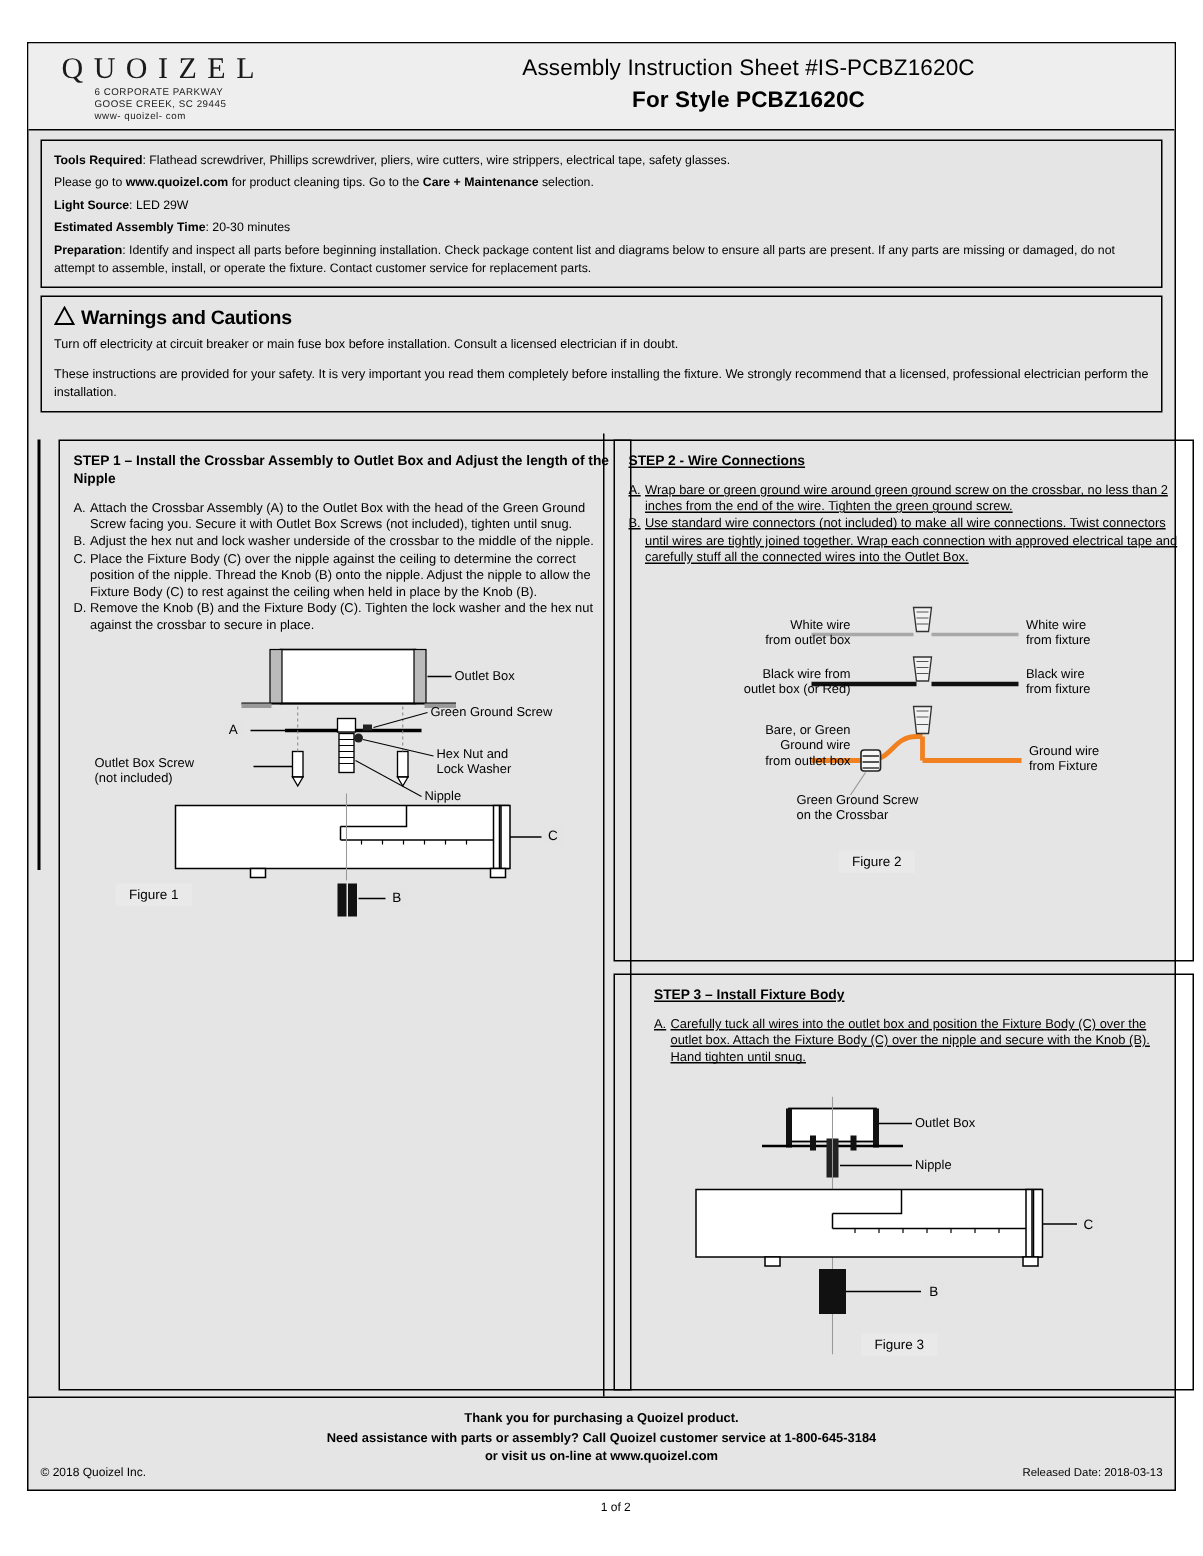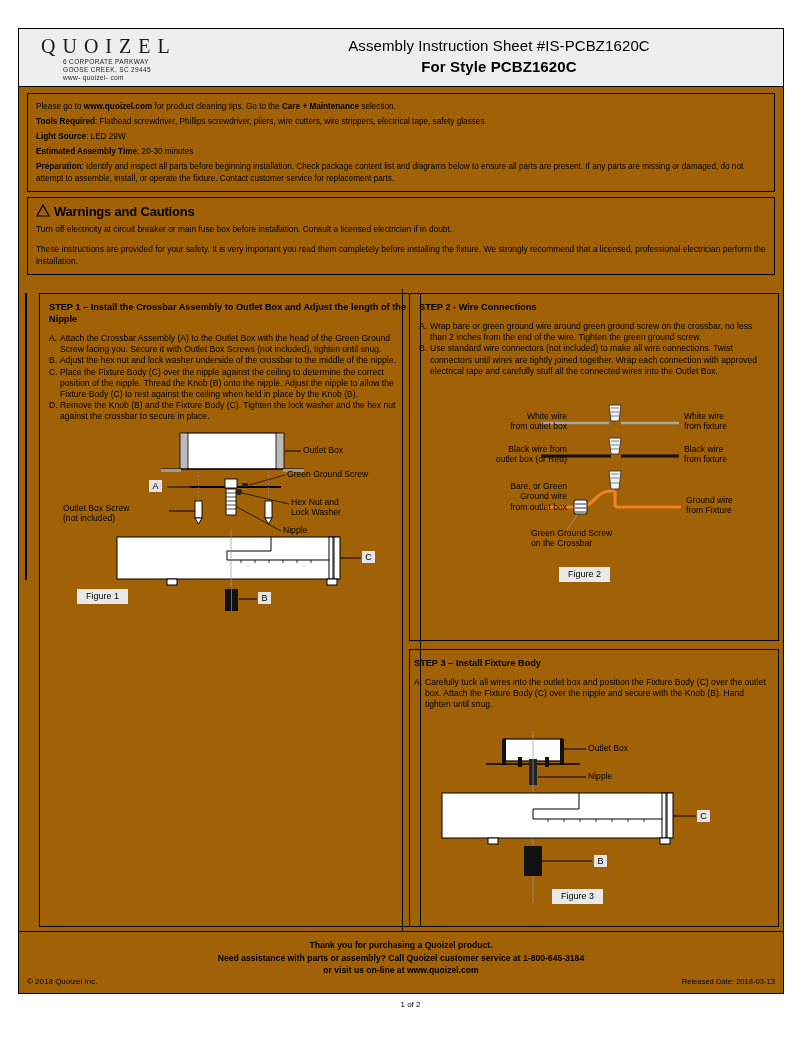--- a/index.html
+++ b/index.html
@@ -14,7 +14,7 @@
   
   .sheet{
     position:absolute;left:18px;top:28px;width:766px;height:966px;
-    border:1.5px solid #000;box-sizing:border-box;background:#a16207;
+    border:1.5px solid #000;box-sizing:border-box;background:#e5e5e5;
   }
 
   

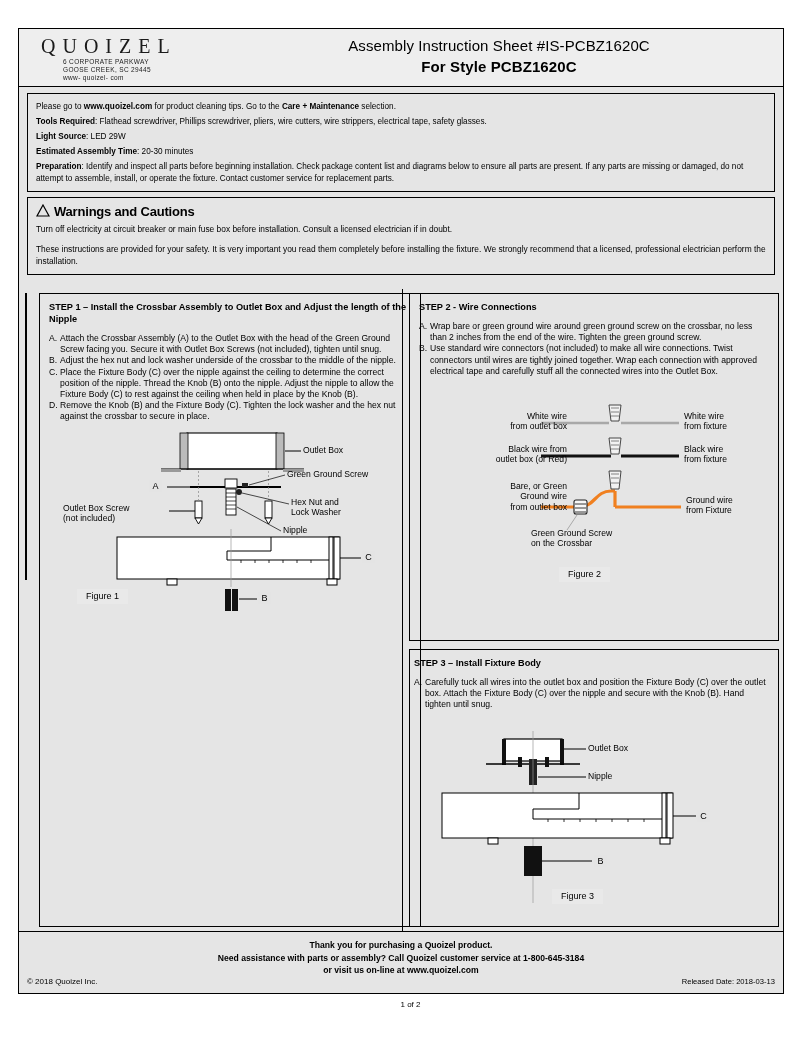--- a/index.html
+++ b/index.html
@@ -144,8 +144,8 @@
   </div>
 
   <div class="intro">
+    <p><span class="b">Tools Required</span><span>: Flathead screwdriver, Phillips screwdriver, pliers, wire cutters, wire strippers, electrical tape, safety glasses.</span></p>
     <p><span>Please go to </span><span class="b">www.quoizel.com</span><span> for product cleaning tips. Go to the </span><span class="b">Care + Maintenance</span><span> selection.</span></p>
-    <p><span class="b">Tools Required</span><span>: Flathead screwdriver, Phillips screwdriver, pliers, wire cutters, wire strippers, electrical tape, safety glasses.</span></p>
     <p><span class="b">Light Source</span><span>: LED 29W</span></p>
     <p><span class="b">Estimated Assembly Time</span><span>: 20-30 minutes</span></p>
     <p><span class="b">Preparation</span><span>: Identify and inspect all parts before beginning installation. Check package content list and diagrams below to ensure all parts are present. If any parts are missing or damaged, do not attempt to assemble, install, or operate the fixture. Contact customer service for replacement parts.</span></p>

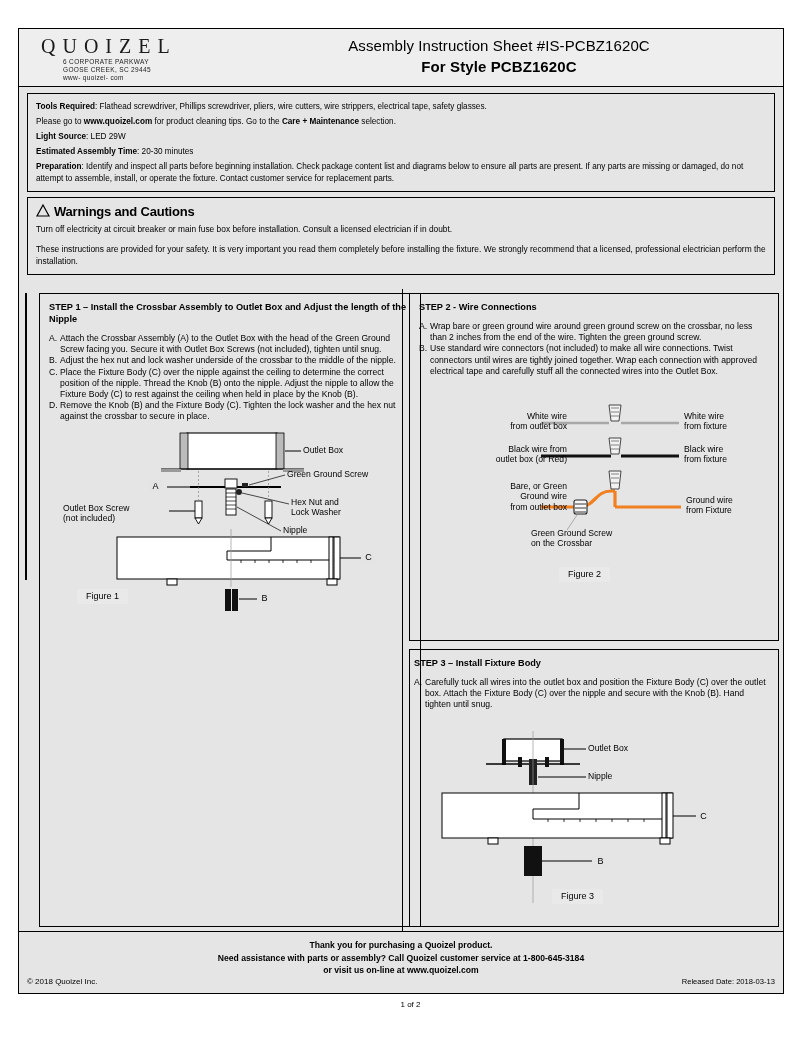--- a/index.html
+++ b/index.html
@@ -63,7 +63,7 @@
     display:flex;
   }
   .col-l{width:383px;display:flex;flex-direction:row;}
-  .col-r{flex:1;display:flex;flex-direction:column;border-left:1.2px solid #000;}
+  .col-r{flex:1;display:flex;flex-direction:column;border-left:1.2px solid #000;text-decoration:underline;}
 
   .panelbox{border:1.2px solid #000;margin:4px 6px;box-sizing:border-box;position:relative;}
 

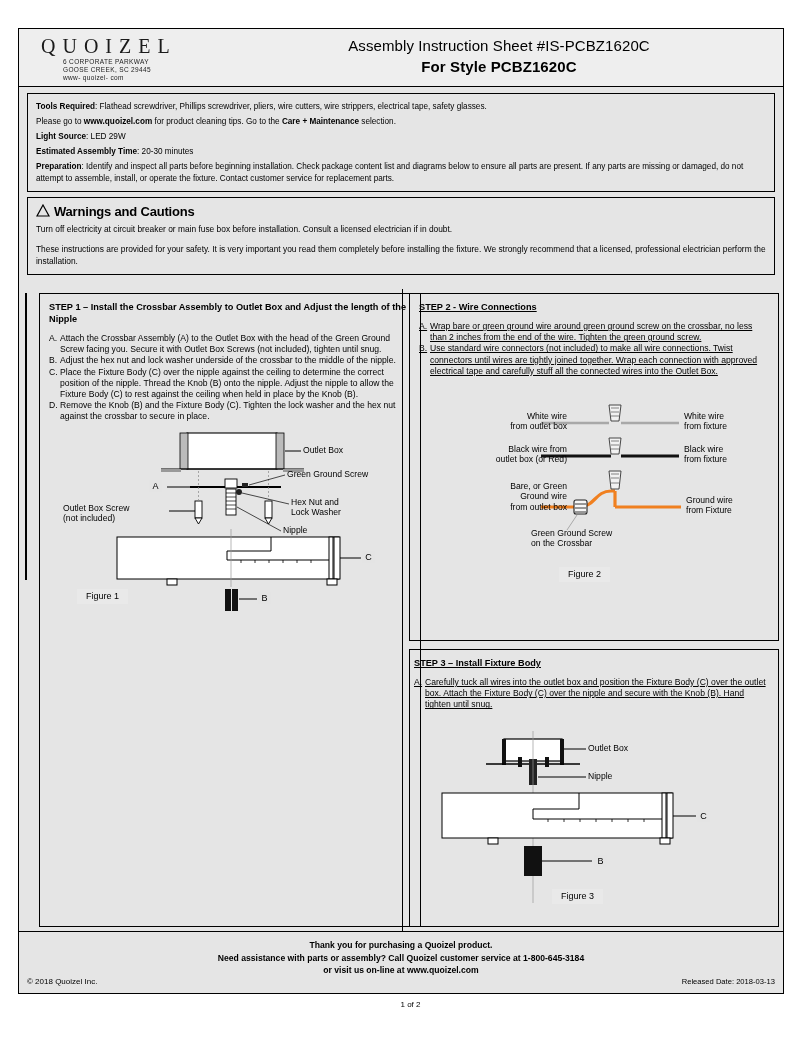--- a/index.html
+++ b/index.html
@@ -447,7 +447,7 @@
        </div>
      </div>
 
-     <div class="panelbox" style="flex:1;padding:7px 9px 6px 4px;">
+     <div class="panelbox" style="flex:1;padding:7px 9px 6px 26px;">
        <div class="step-h">STEP 3 –  Install Fixture Body</div>
        <ul class="step-list">
          <li>

